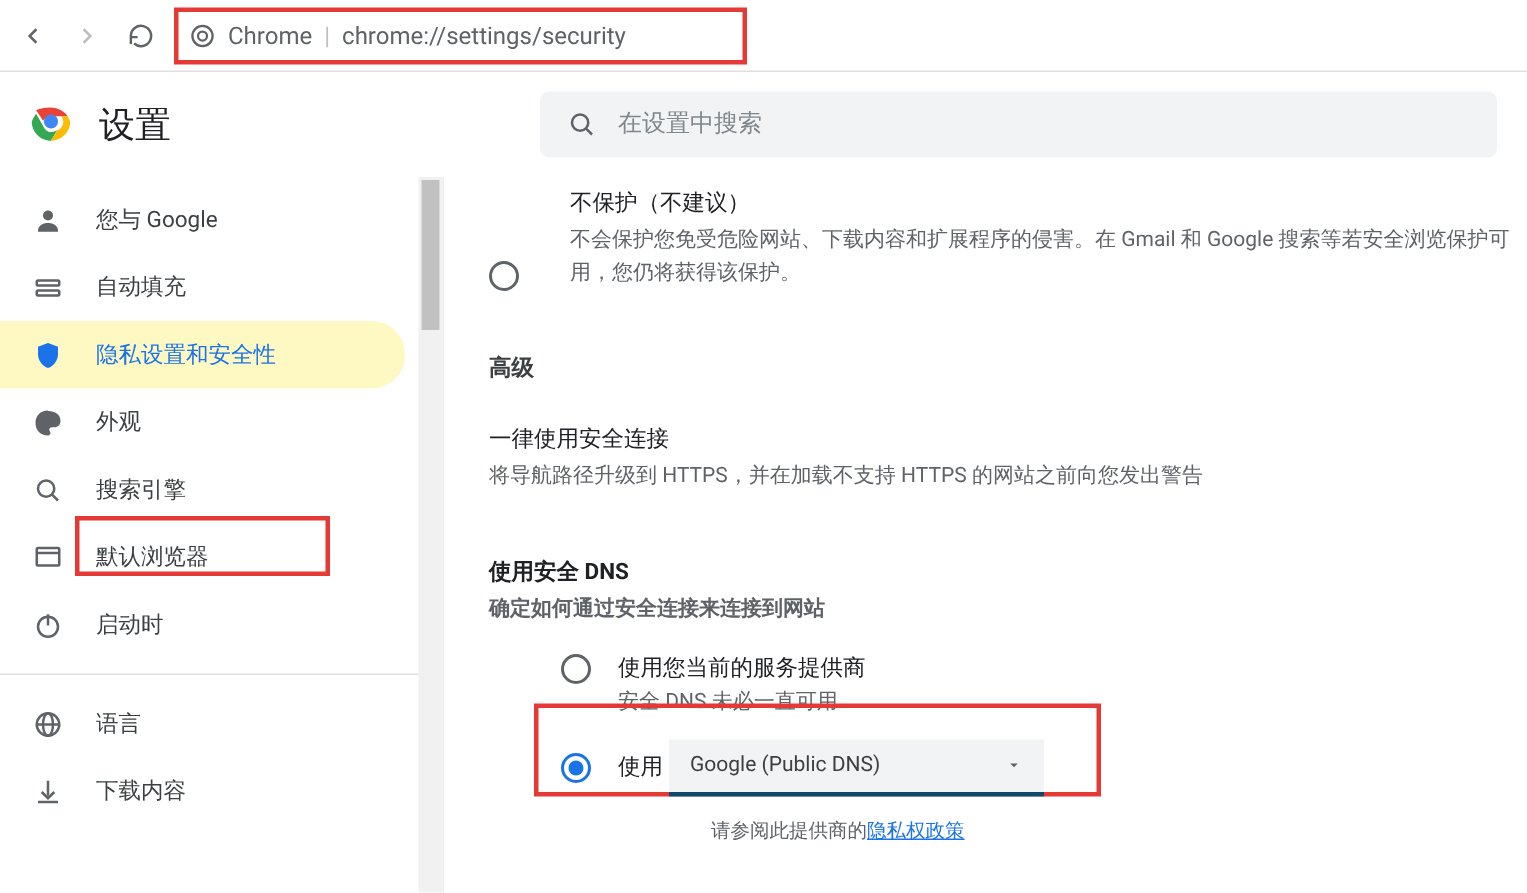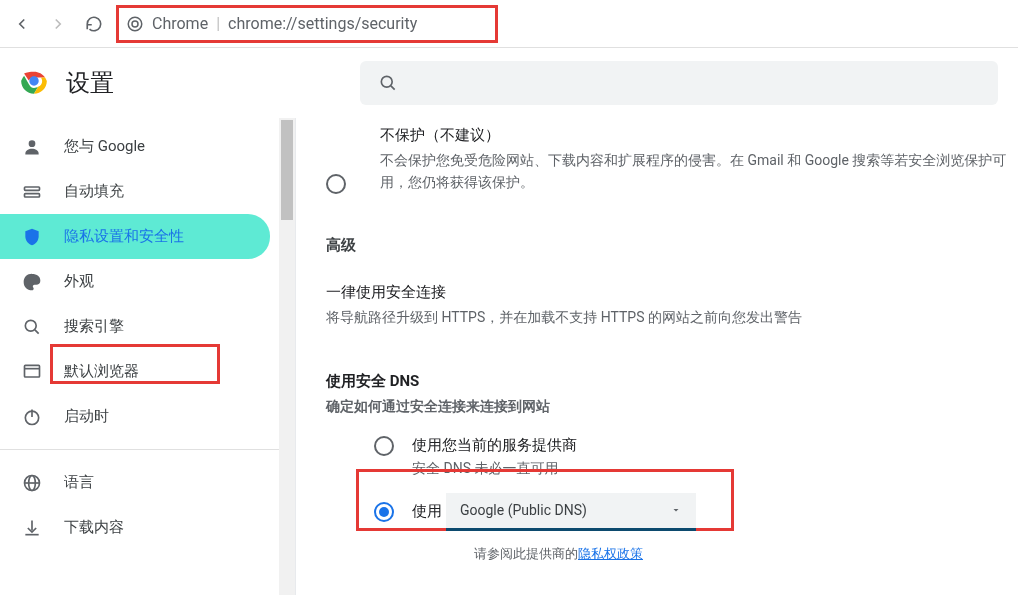--- a/index.html
+++ b/index.html
@@ -15,7 +15,7 @@
   
   
   .header-row { height: 70px; display: flex; align-items: center; padding: 0 20px; }
-  .logo-title { display: flex; gap: 18px; width: 340px; }
+  .logo-title { display: flex; align-items: center; gap: 18px; width: 340px; }
   .title-text { font-size: 24px; color: #202124; }
   .search-wrap { flex: 1; }
   .search-box { display: flex; align-items: center; background: #f1f3f4; border-radius: 6px; height: 44px; padding: 0 18px; gap: 14px; max-width: 680px; }

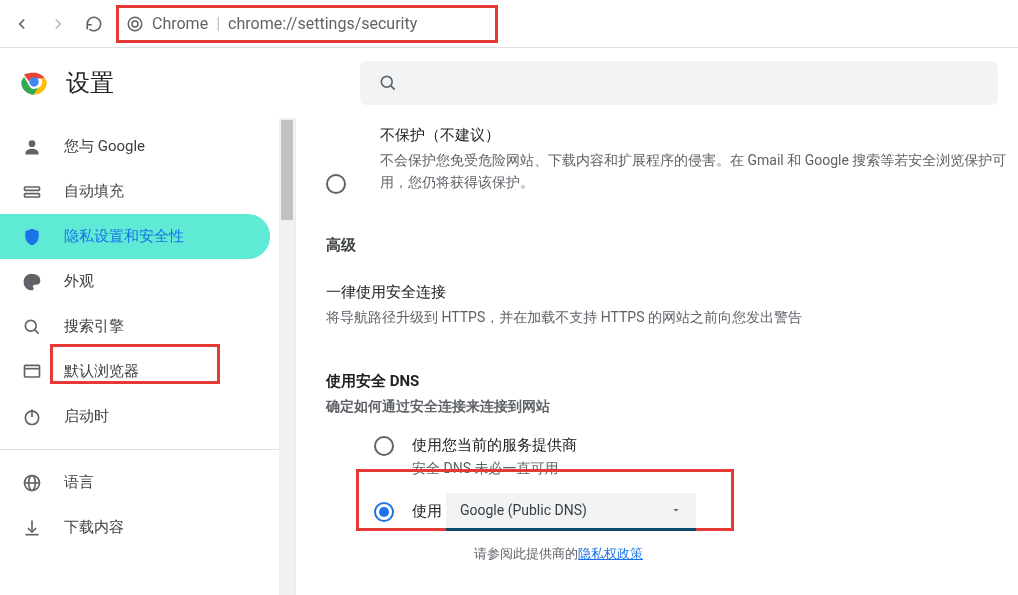--- a/index.html
+++ b/index.html
@@ -106,6 +106,7 @@
           <circle cx="10.5" cy="10.5" r="6.5"></circle>
           <line x1="20" y1="20" x2="15.5" y2="15.5"></line>
         </svg>
+      <input type="text" placeholder="在设置中搜索" style="">
     </div>
   </div>
 </div>

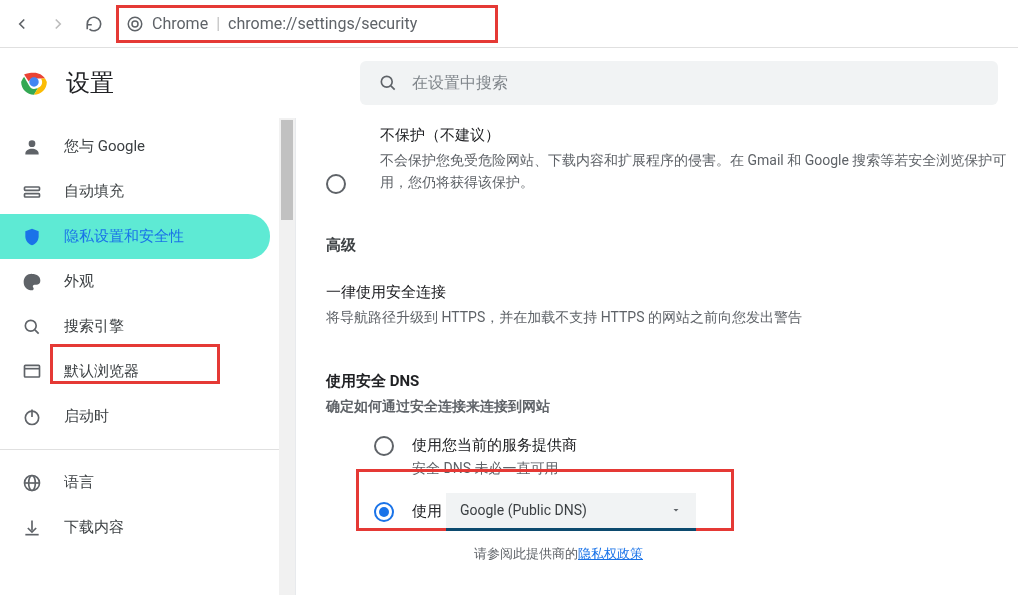--- a/index.html
+++ b/index.html
@@ -30,7 +30,7 @@
   .scrollbar-thumb { position: absolute; right: 2px; top: 2px; width: 12px; height: 100px; background: #c1c1c1; border-radius: 0; }
   
   .side-item { display: flex; align-items: center; gap: 22px; padding: 0 22px; height: 45px; color: #3c4043; cursor: pointer; border-radius: 0 22px 22px 0; margin-right: 10px; font-size: 15px;}
-  .side-item.active { background: #5eead4; color: #1a73e8; position: relative; }
+  .side-item.active { background: #fef9c3; color: #1a73e8; position: relative; }
   .side-item.active .side-icon { color: #1a73e8; }
   .side-highlight { position: absolute; left: 50px; top: 226px; width: 170px; height: 40px; border: 3px solid #e53935; pointer-events: none; }
   .side-icon { width: 20px; height: 20px; color: #5f6368; display:flex; align-items:center; justify-content:center;}

